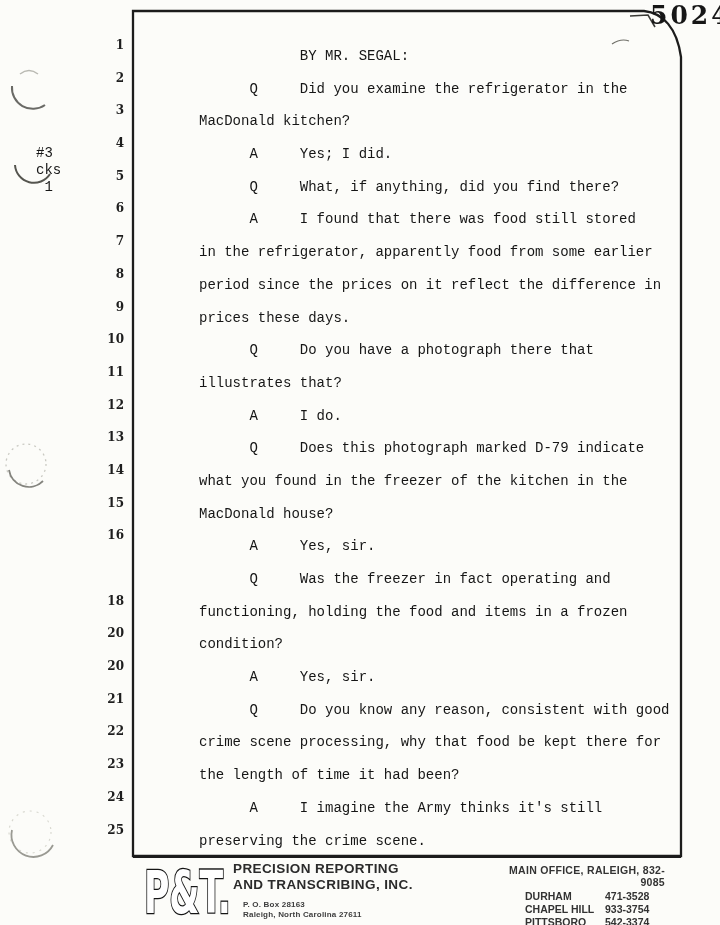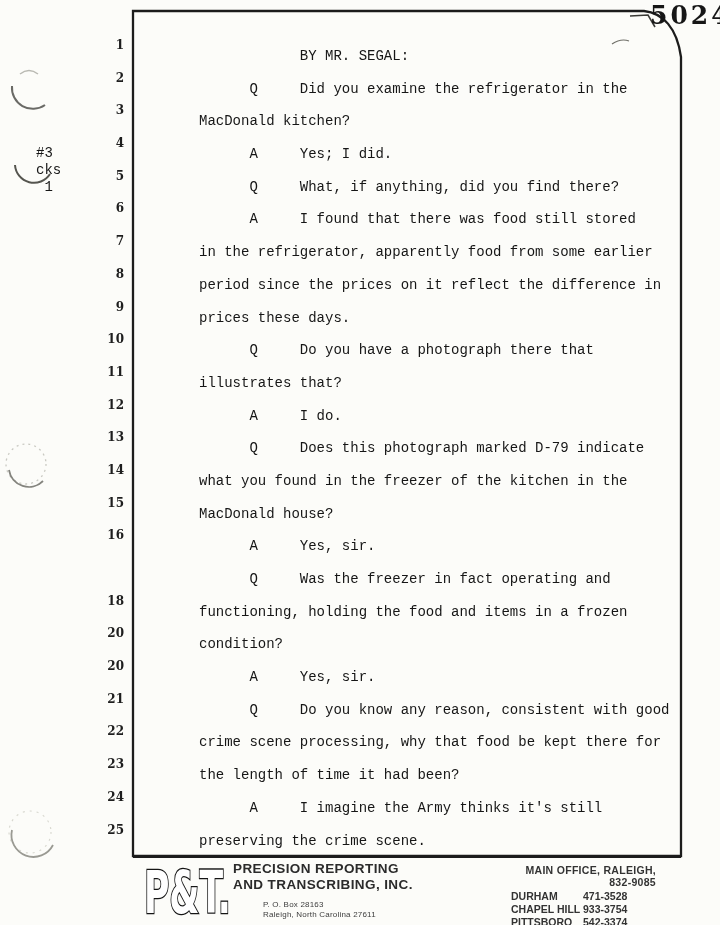--- a/index.html
+++ b/index.html
@@ -44,7 +44,7 @@
   }
   .phones{position:absolute;left:503px;top:8px;font-size:10.5px;font-weight:bold;color:#333;}
   .main-office{letter-spacing:0.3px;text-align:right;}
-  .office-row{display:flex;margin-left:8px;margin-top:2.5px;line-height:10.5px;}
+  .office-row{display:flex;margin-left:22px;margin-top:2.5px;line-height:10.5px;gap:8px;}
   .office-city{width:72px;}
   .office-phone{width:60px;}
 </style>

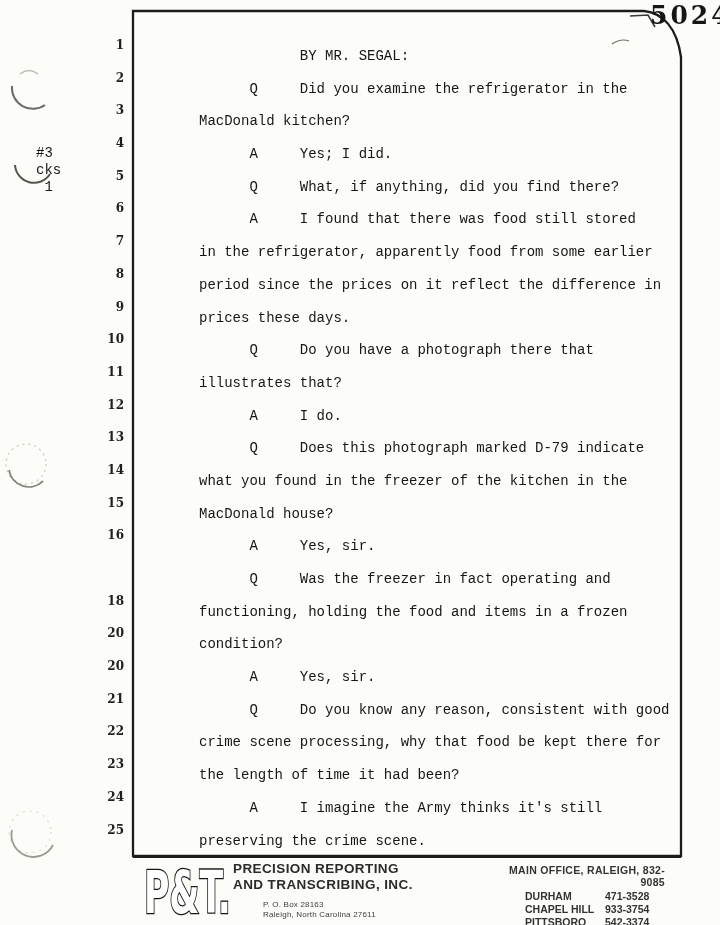--- a/index.html
+++ b/index.html
@@ -40,7 +40,7 @@
   }
   .pobox{
     position:absolute;left:243px;top:44px;
-    font-size:8px;font-weight:normal;color:#3d3d3d;line-height:10px;letter-spacing:0.2px;margin-left:20px;
+    font-size:8px;font-weight:bold;color:#3d3d3d;line-height:10px;letter-spacing:0.2px;
   }
   .phones{position:absolute;left:503px;top:8px;font-size:10.5px;font-weight:bold;color:#333;}
   .main-office{letter-spacing:0.3px;text-align:right;}

